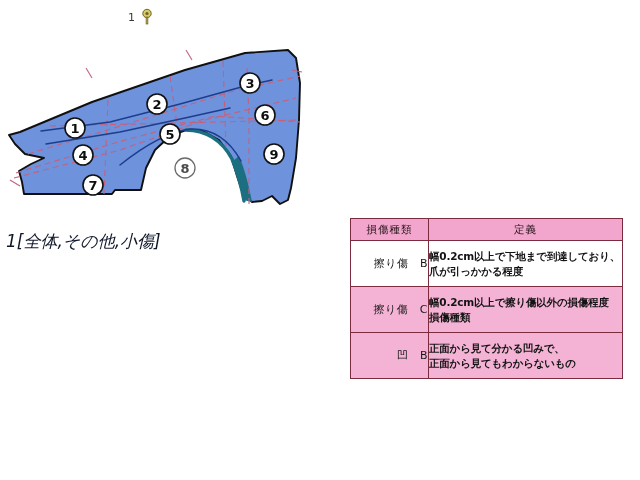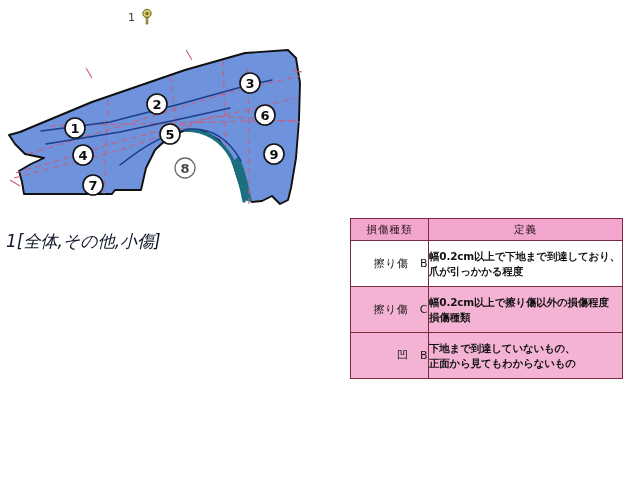--- a/index.html
+++ b/index.html
@@ -288,7 +288,7 @@
       <tr class="row-pink">
         <td class="cell-type">凹　B</td>
         <td class="cell-def">
-          <span class="def-line">下地まで到達していないもの、</span>
+          <span class="def-line">正面から見て分かる凹みで、</span>
           <span class="def-line">正面から見てもわからないもの</span>
         </td>
       </tr>

